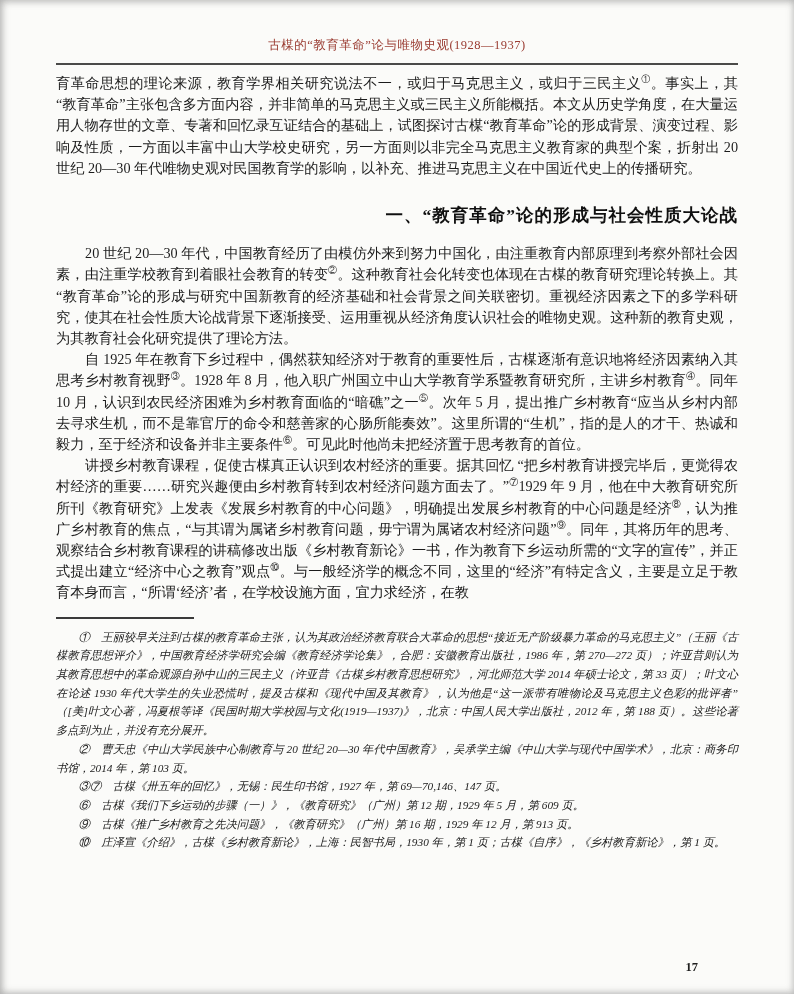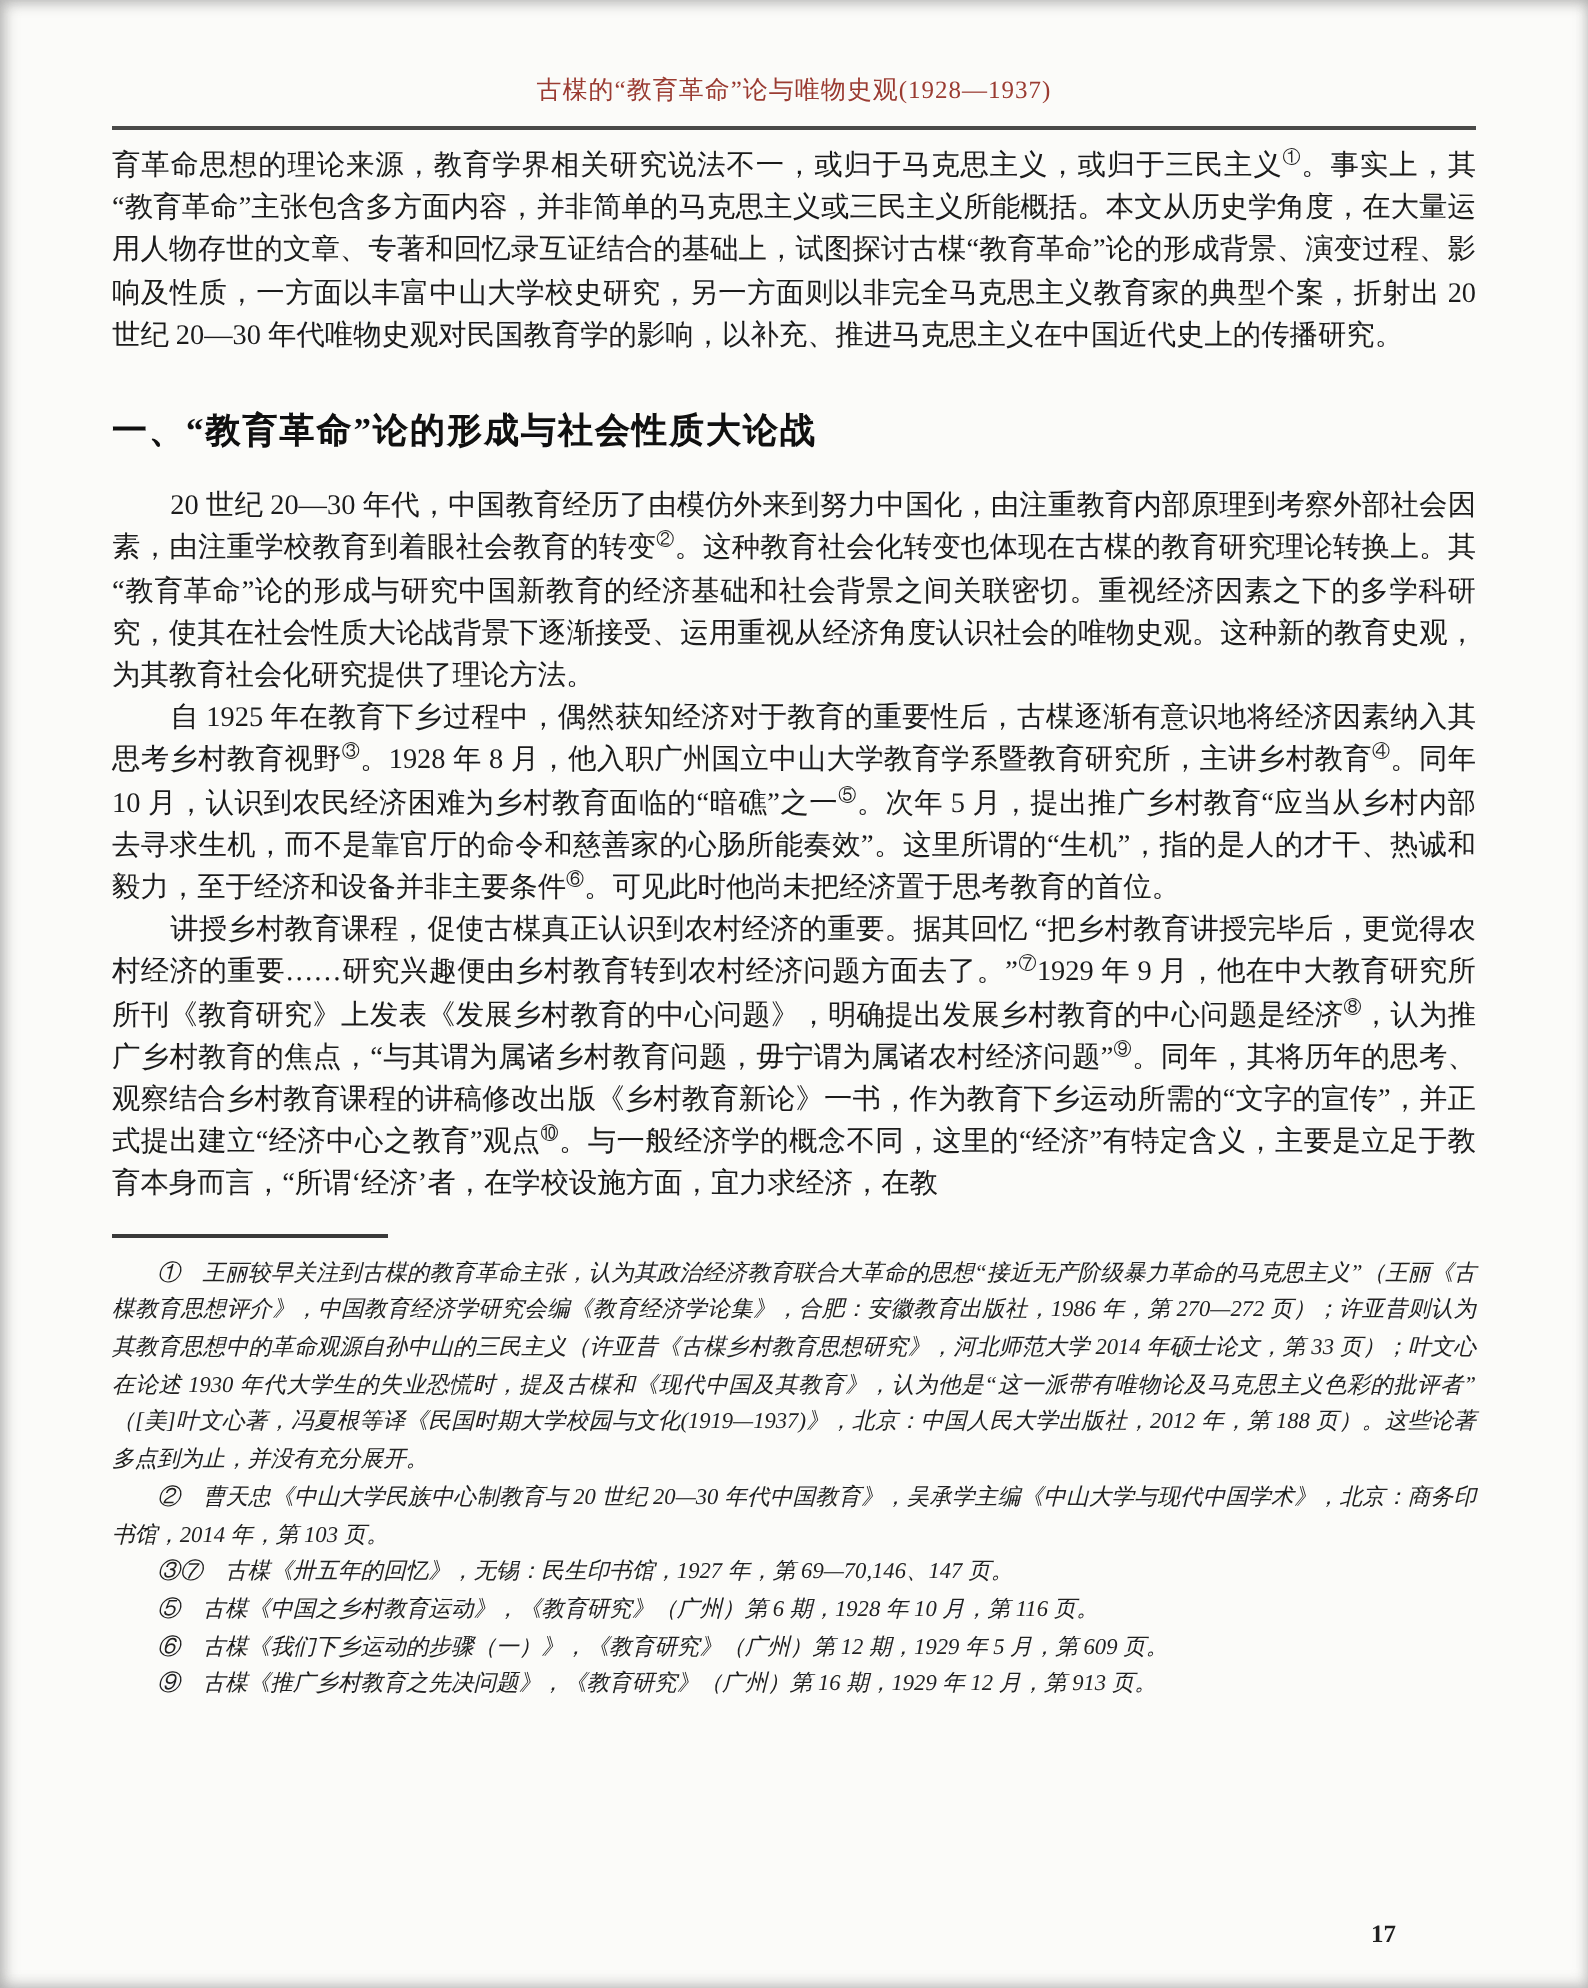--- a/index.html
+++ b/index.html
@@ -42,7 +42,7 @@
   .section-heading{
     font-size:17.5px;
     font-weight:700;
-    text-align:left;
+    text-align:right;
     letter-spacing:1px;
     color:#101010;
     margin:26px 0 17px 0;

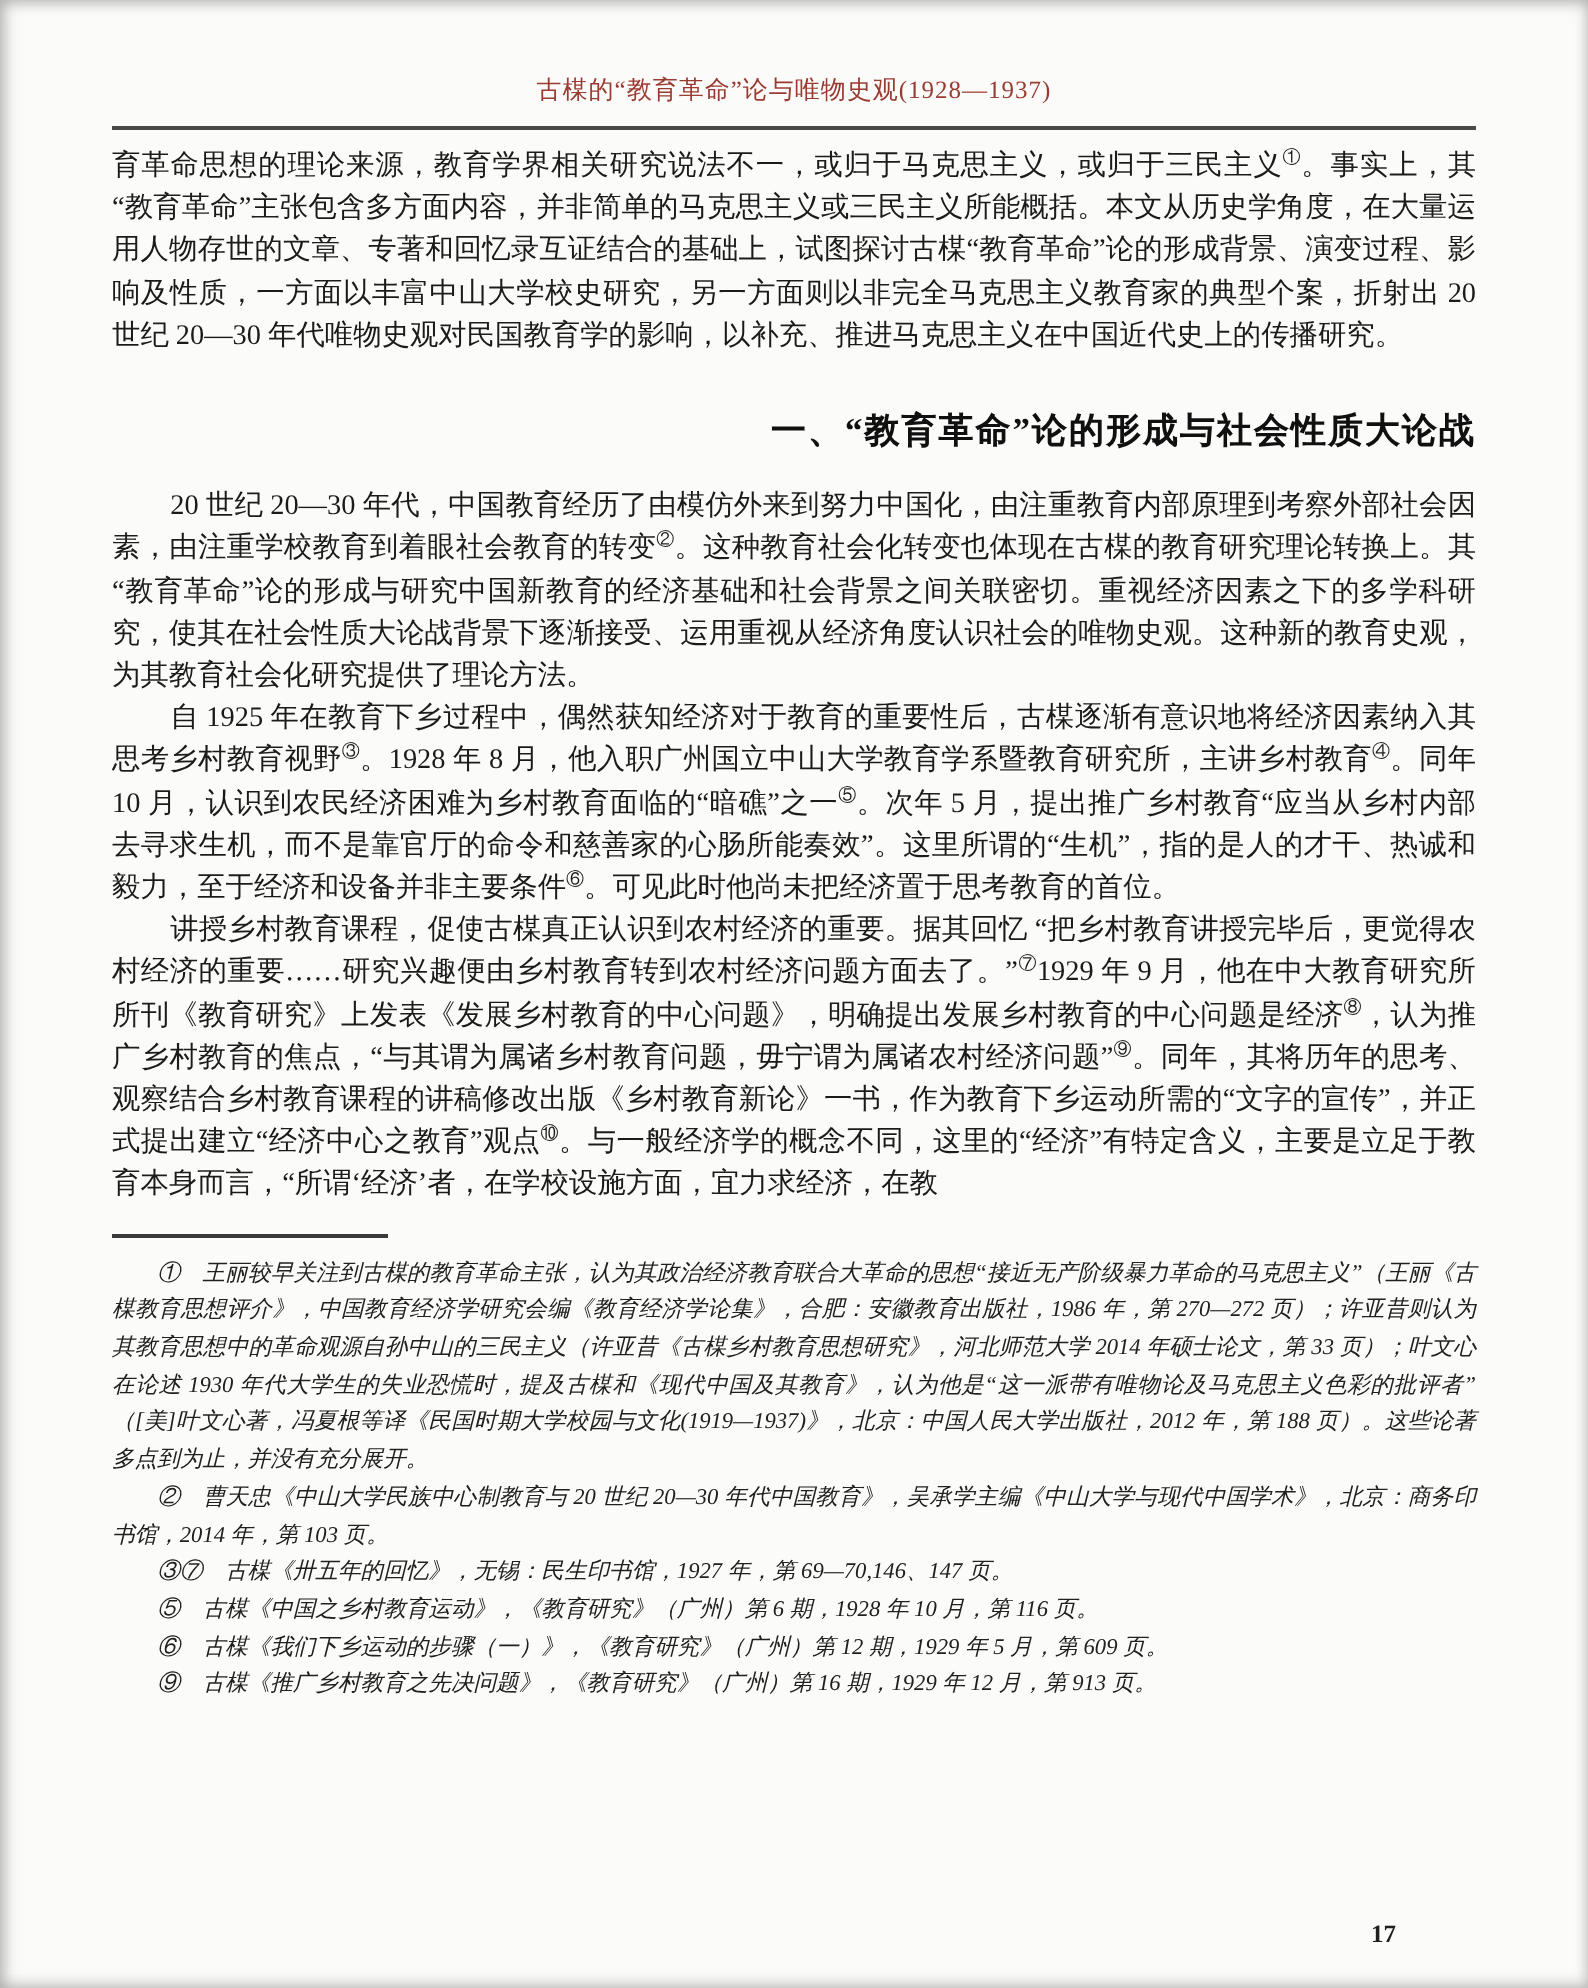--- a/index.html
+++ b/index.html
@@ -98,7 +98,6 @@
     <p>①　王丽较早关注到古楳的教育革命主张，认为其政治经济教育联合大革命的思想“接近无产阶级暴力革命的马克思主义”（王丽《古楳教育思想评介》，中国教育经济学研究会编《教育经济学论集》，合肥：安徽教育出版社，1986 年，第 270—272 页）；许亚昔则认为其教育思想中的革命观源自孙中山的三民主义（许亚昔《古楳乡村教育思想研究》，河北师范大学 2014 年硕士论文，第 33 页）；叶文心在论述 1930 年代大学生的失业恐慌时，提及古楳和《现代中国及其教育》，认为他是“这一派带有唯物论及马克思主义色彩的批评者”（[美]叶文心著，冯夏根等译《民国时期大学校园与文化(1919—1937)》，北京：中国人民大学出版社，2012 年，第 188 页）。这些论著多点到为止，并没有充分展开。</p>
     <p>②　曹天忠《中山大学民族中心制教育与 20 世纪 20—30 年代中国教育》，吴承学主编《中山大学与现代中国学术》，北京：商务印书馆，2014 年，第 103 页。</p>
     <p>③⑦　古楳《卅五年的回忆》，无锡：民生印书馆，1927 年，第 69—70,146、147 页。</p>
-    <p>⑤　古楳《中国之乡村教育运动》，《教育研究》（广州）第 6 期，1928 年 10 月，第 116 页。</p>
     <p>⑥　古楳《我们下乡运动的步骤（一）》，《教育研究》（广州）第 12 期，1929 年 5 月，第 609 页。</p>
     <p>⑨　古楳《推广乡村教育之先决问题》，《教育研究》（广州）第 16 期，1929 年 12 月，第 913 页。</p>
   </section>

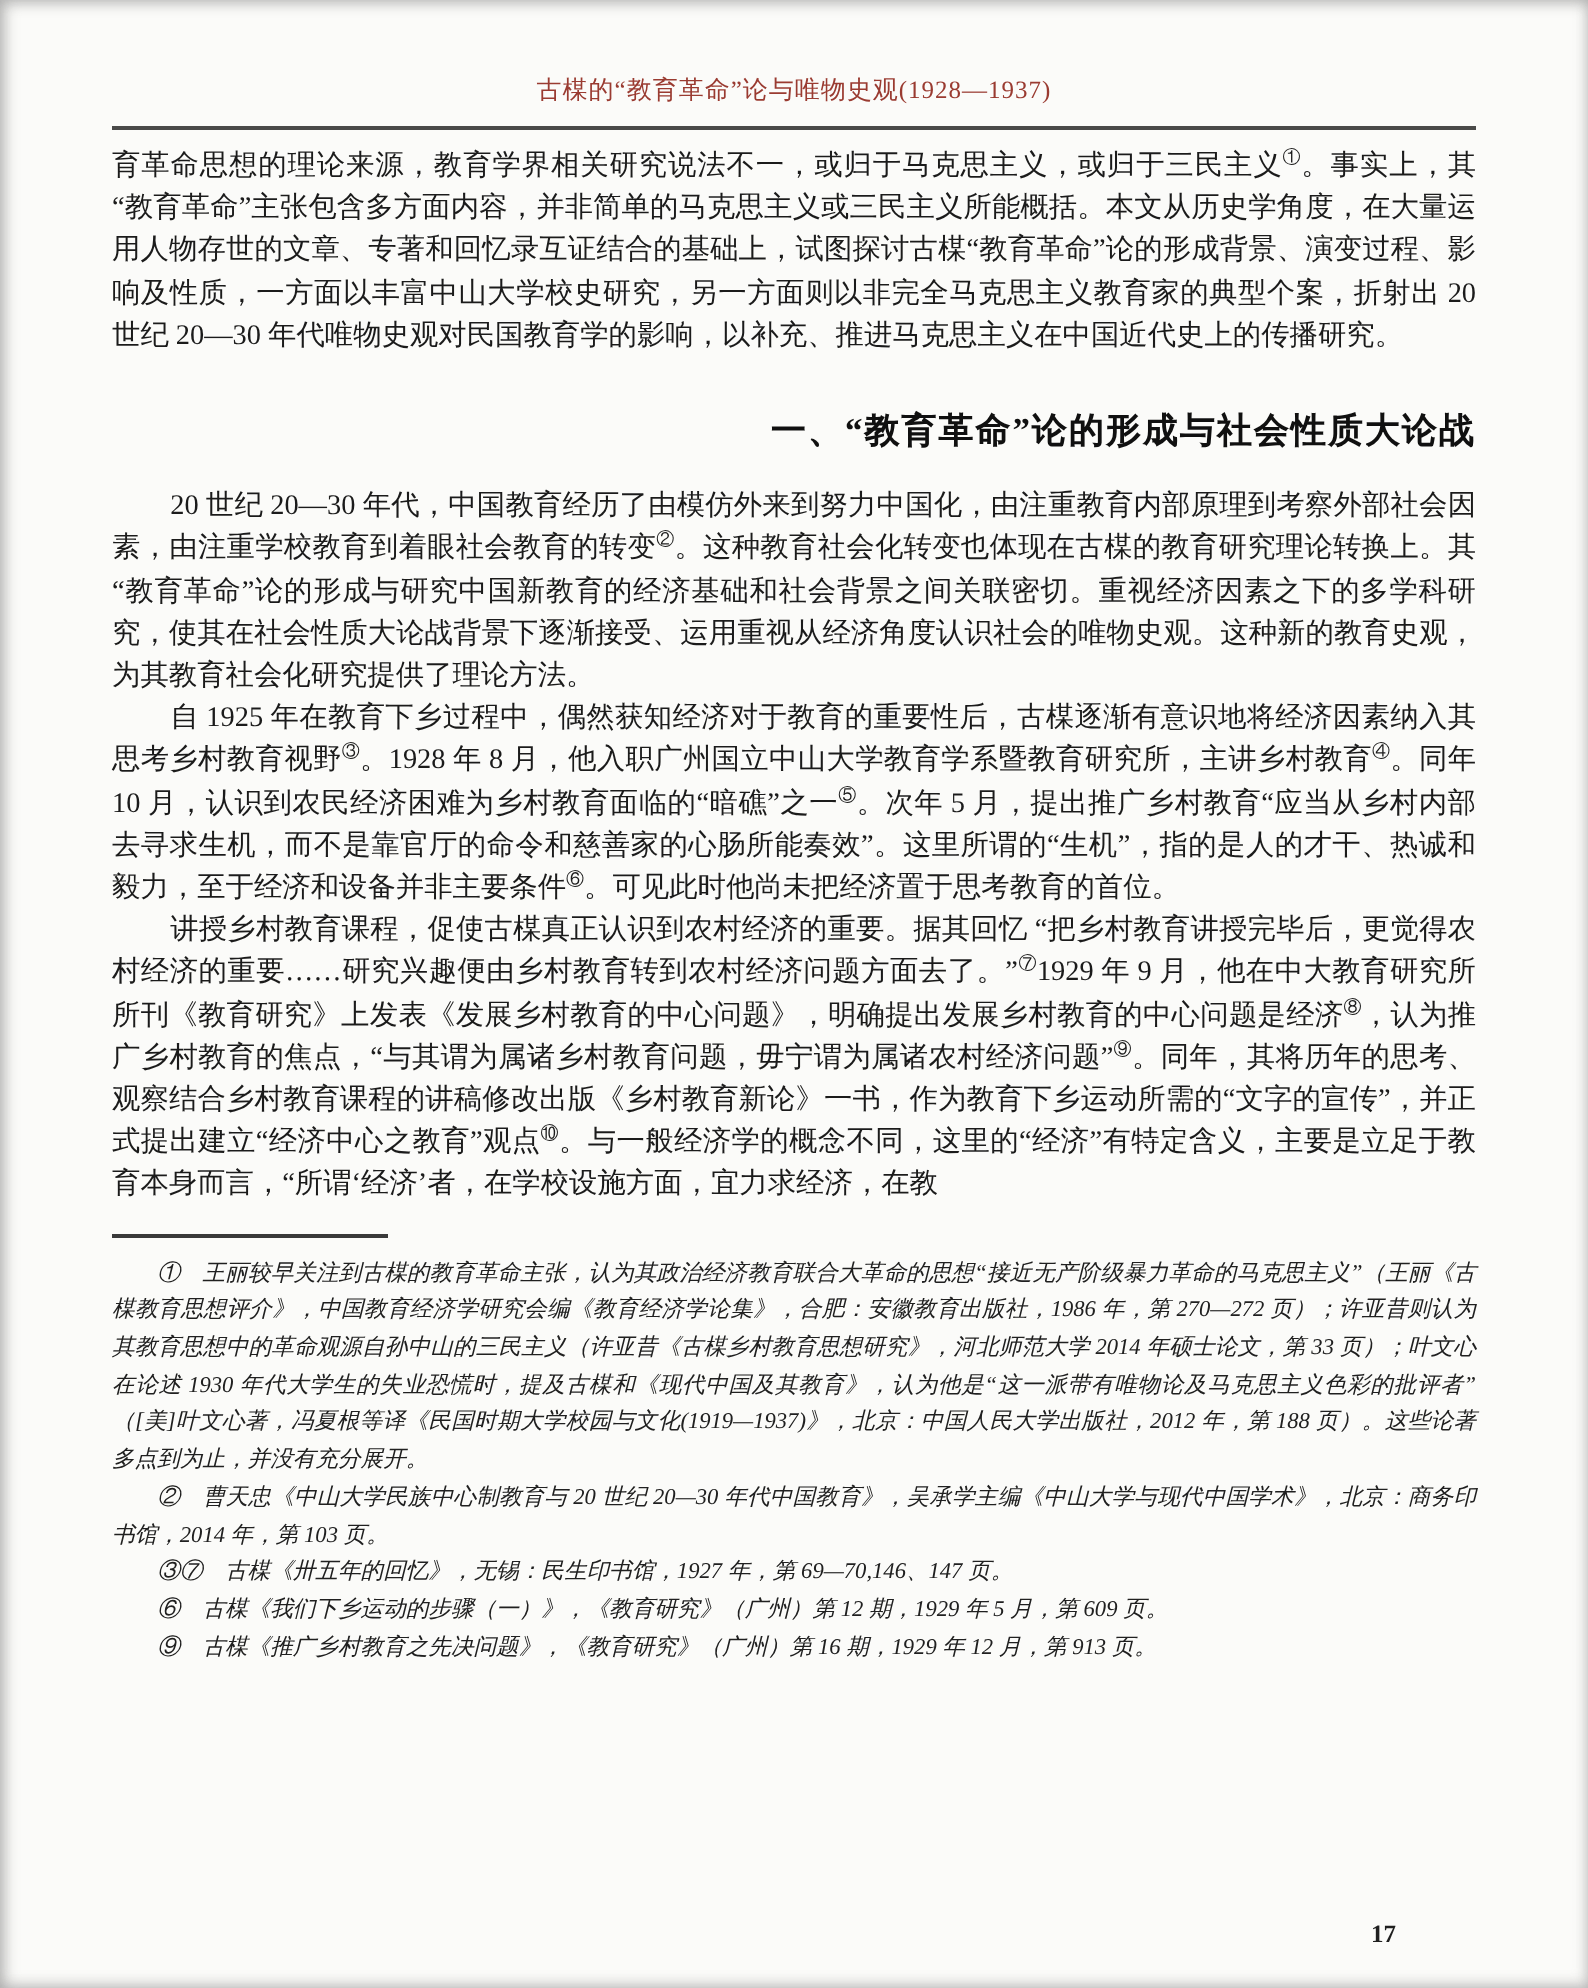--- a/index.html
+++ b/index.html
@@ -100,6 +100,7 @@
     <p>③⑦　古楳《卅五年的回忆》，无锡：民生印书馆，1927 年，第 69—70,146、147 页。</p>
     <p>⑥　古楳《我们下乡运动的步骤（一）》，《教育研究》（广州）第 12 期，1929 年 5 月，第 609 页。</p>
     <p>⑨　古楳《推广乡村教育之先决问题》，《教育研究》（广州）第 16 期，1929 年 12 月，第 913 页。</p>
+    <p>⑩　庄泽宣《介绍》，古楳《乡村教育新论》，上海：民智书局，1930 年，第 1 页；古楳《自序》，《乡村教育新论》，第 1 页。</p>
   </section>
 
   <div class="page-number">17</div>

